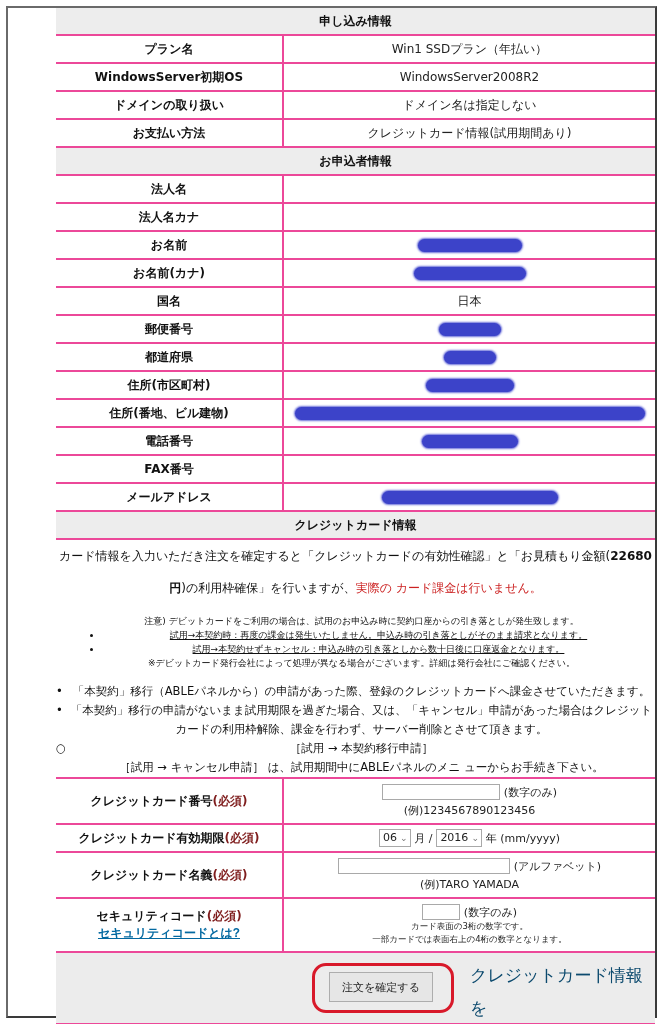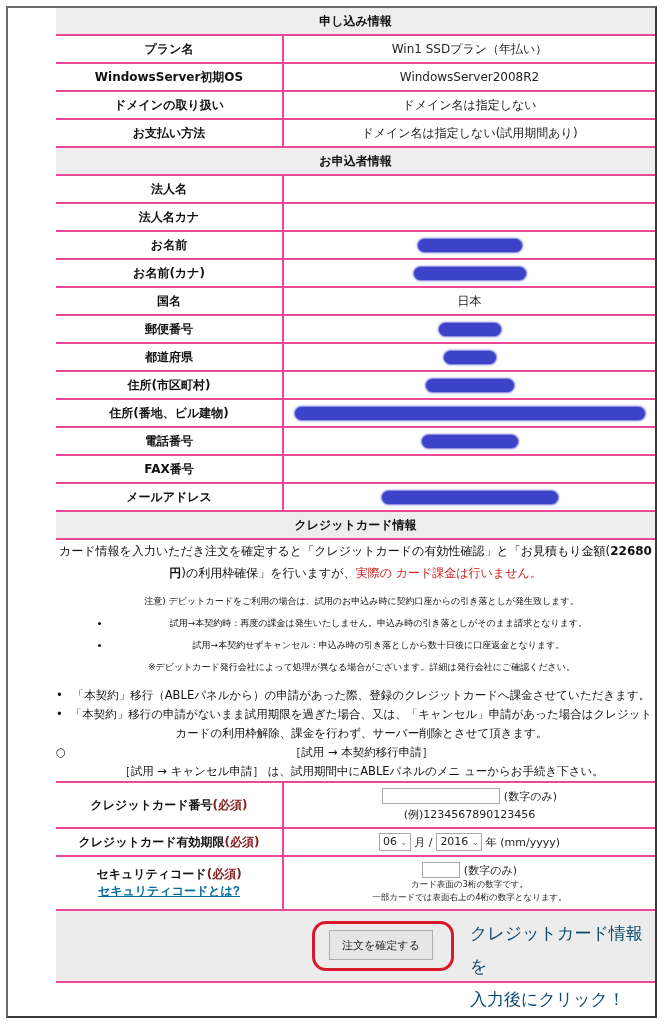--- a/index.html
+++ b/index.html
@@ -116,7 +116,7 @@
   </tr>
   <tr>
     <td class="label">お支払い方法</td>
-    <td class="value">ドメイン名は指定しない(試用期間あり)</td>
+    <td class="value">クレジットカード情報(試用期間あり)</td>
   </tr>
 
   <tr>

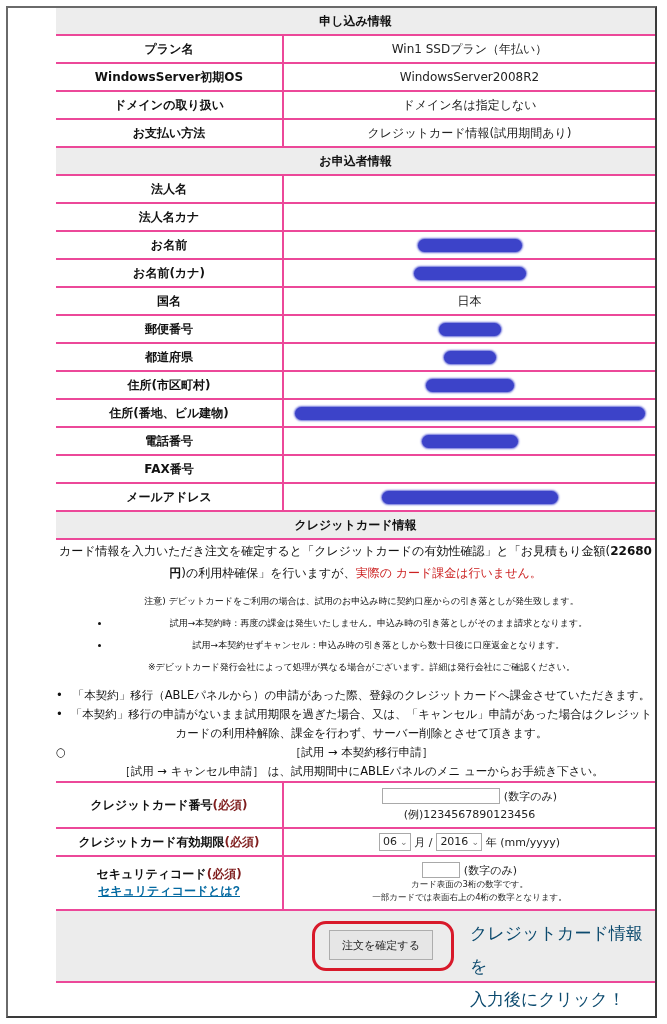--- a/index.html
+++ b/index.html
@@ -48,7 +48,7 @@
     text-align: left; padding: 6px 6px 4px 6px;
     font-size: 12px; line-height: 22px; font-weight: normal;
   }
-  .info-main { font-size: 12px; line-height: 22px; }
+  .info-main { font-size: 12px; line-height: 32px; }
   .info-main .red { color: #cc2222; }
   .note { font-size: 9px; line-height: 14px; margin: 10px 0 12px 12px; }
   .note ul { margin: 0; padding-left: 34px; list-style: disc; }

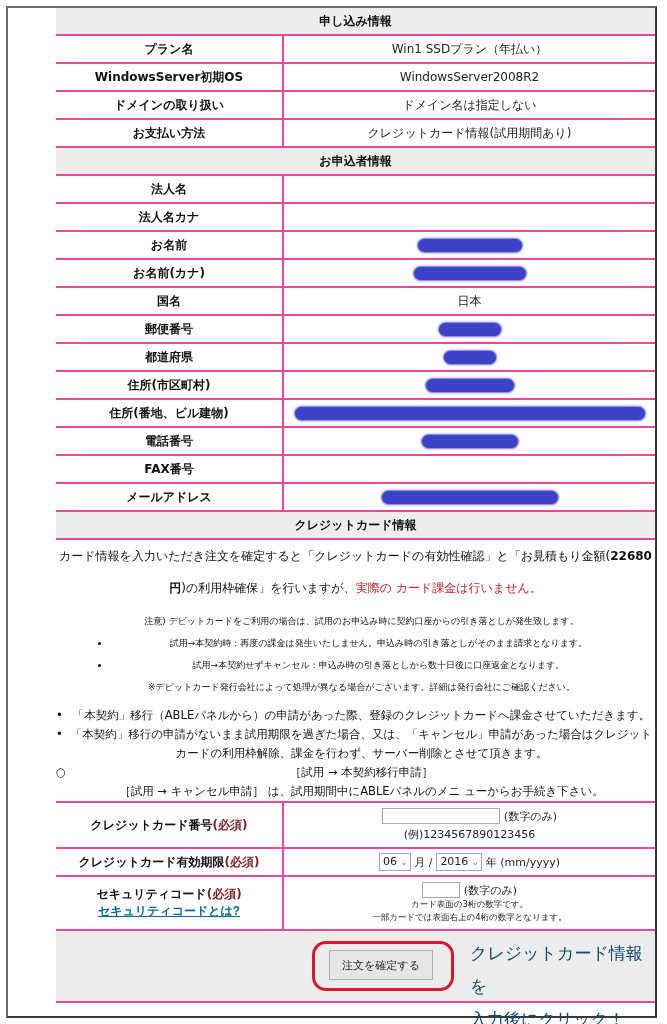--- a/index.html
+++ b/index.html
@@ -52,7 +52,7 @@
   .info-main .red { color: #cc2222; }
   .note { font-size: 9px; line-height: 14px; margin: 10px 0 12px 12px; }
   .note ul { margin: 0; padding-left: 34px; list-style: disc; }
-  .note li { margin: 8px; }
+  .note li { margin: 0; text-decoration: underline; }
   .bullets { font-size: 11.5px; line-height: 19px; margin: 0; padding: 0; list-style: none; }
   .bullets li { position: relative; padding-left: 12px; }
   .bullets li .b { position: absolute; left: 0; top: 0; }

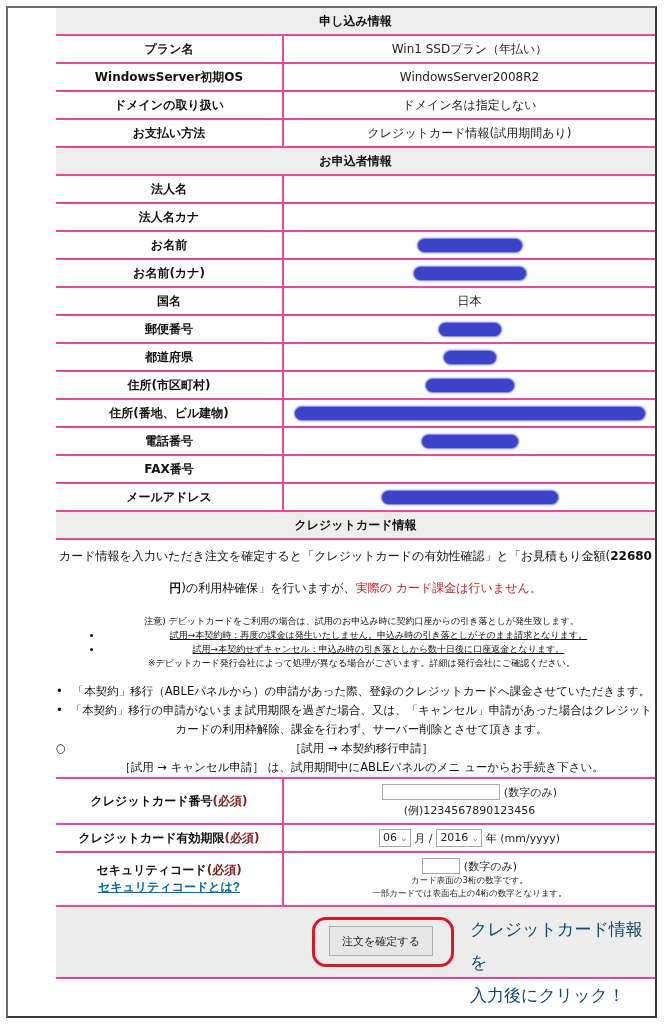--- a/index.html
+++ b/index.html
@@ -212,6 +212,13 @@
       <span class="hint">年 (mm/yyyy)</span>
     </td>
   </tr>
+  <tr style="height:46px">
+    <td class="label"><span>クレジットカード名義</span><span class="req">(必須)</span></td>
+    <td class="value">
+      <div><input class="txt" type="text" style="width: 166px;" value=""> <span class="hint">(アルファベット)</span></div>
+      <div class="hint" style="margin-top:3px">(例)TARO YAMADA</div>
+    </td>
+  </tr>
   <tr style="height:54px">
     <td class="label">
       <div><span>セキュリティコード</span><span class="req">(必須)</span></div>

